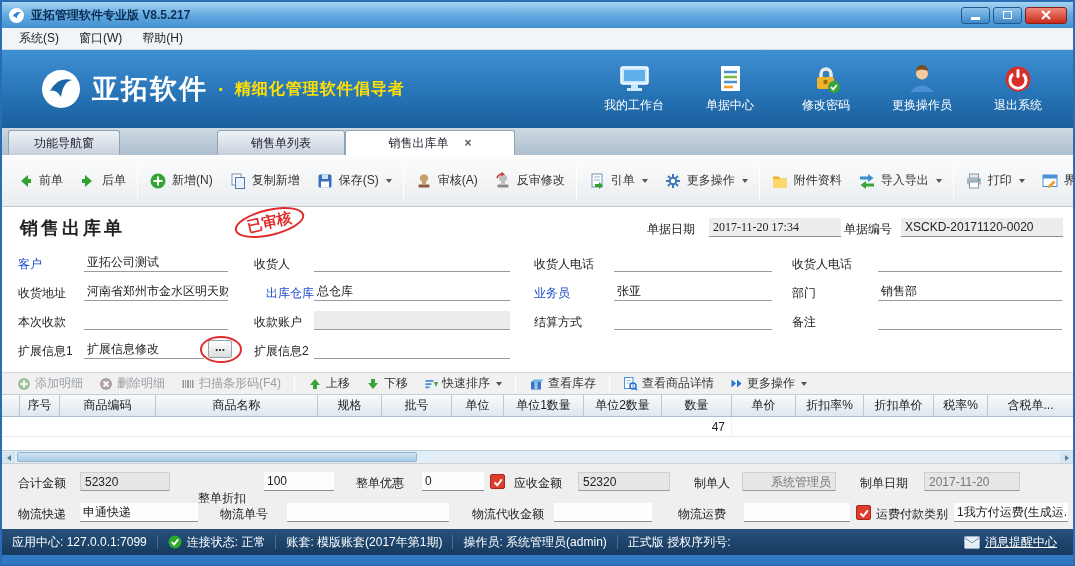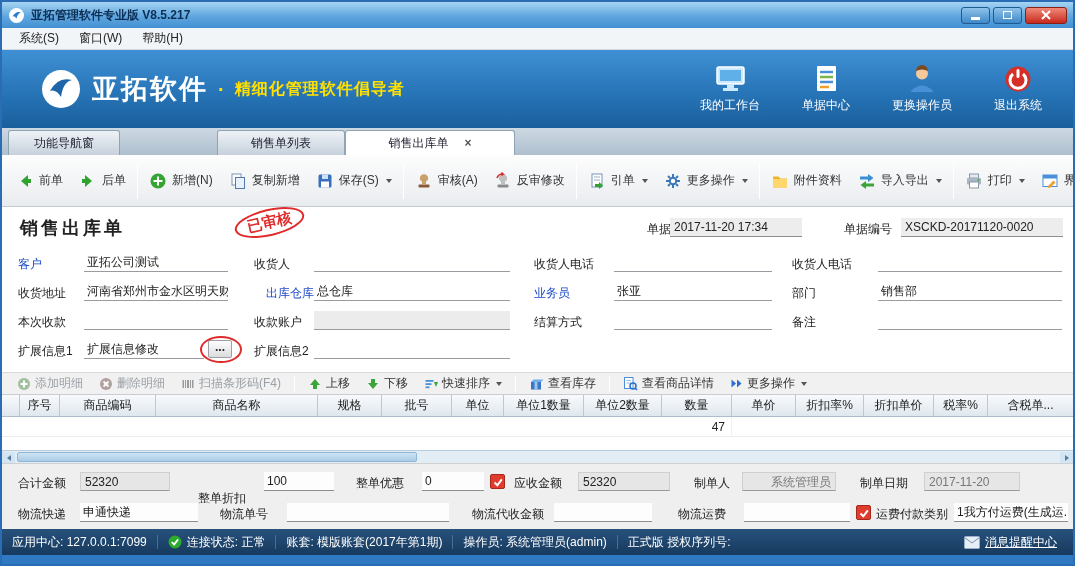--- a/index.html
+++ b/index.html
@@ -179,6 +179,18 @@
             </svg>
         </span>
         <span class="blabel">单据中心</span>
+      </div>
+      <div class="baction">
+        <span>
+          <svg width="30" height="30">
+              <path d="M10 14 v-4 a5 5 0 0 1 10 0 v4" fill="none" stroke="#e9e9e9" stroke-width="3.5"></path>
+              <rect x="6" y="13" width="17" height="12" rx="2" fill="#f0b429"></rect>
+              <circle cx="14.5" cy="18" r="2.2" fill="#9a6a10"></circle>
+              <circle cx="23" cy="23" r="6" fill="#3aa33a"></circle>
+              <path d="M20 23 l2.2 2.4 3.6-4.4" stroke="#fff" stroke-width="1.8" fill="none"></path>
+            </svg>
+        </span>
+        <span class="blabel">修改密码</span>
       </div>
       <div class="baction">
         <span>

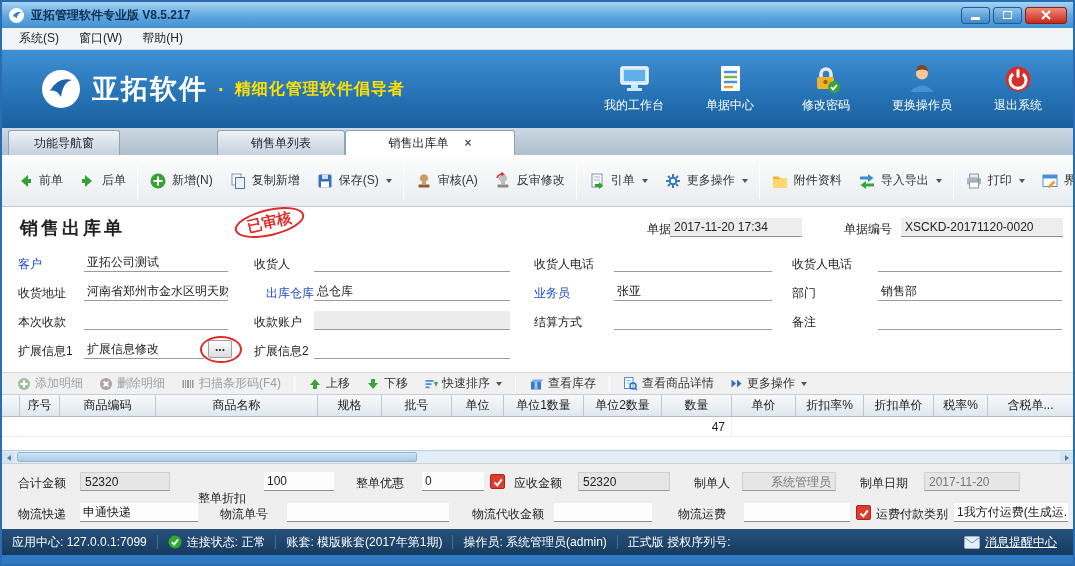--- a/index.html
+++ b/index.html
@@ -355,7 +355,7 @@
       <span class="doc-title">销售出库单</span>
       <span class="stamp">已审核</span>
       <span class="hlabel" style="left:645px;">单据日期</span>
-      <span class="hfield" style="left:668px;width:132px;">2017-11-20 17:34</span>
+      <span class="hfield" style="left:707px;width:132px;font-family:Liberation Serif, serif;">2017-11-20 17:34</span>
       <span class="hlabel" style="left:842px;">单据编号</span>
       <span class="hfield" style="left:899px;width:162px;">XSCKD-20171120-0020</span>
     </div>

